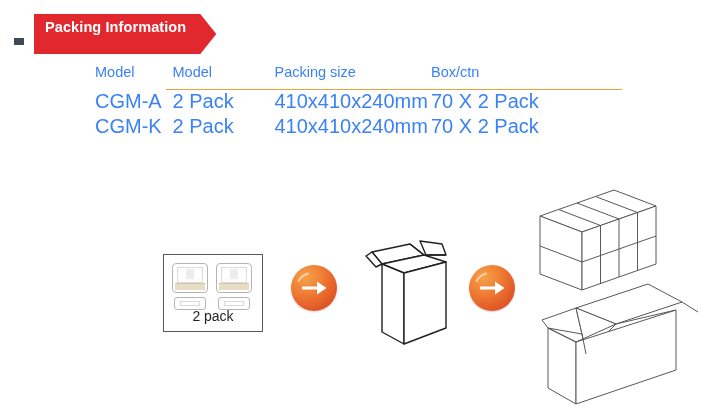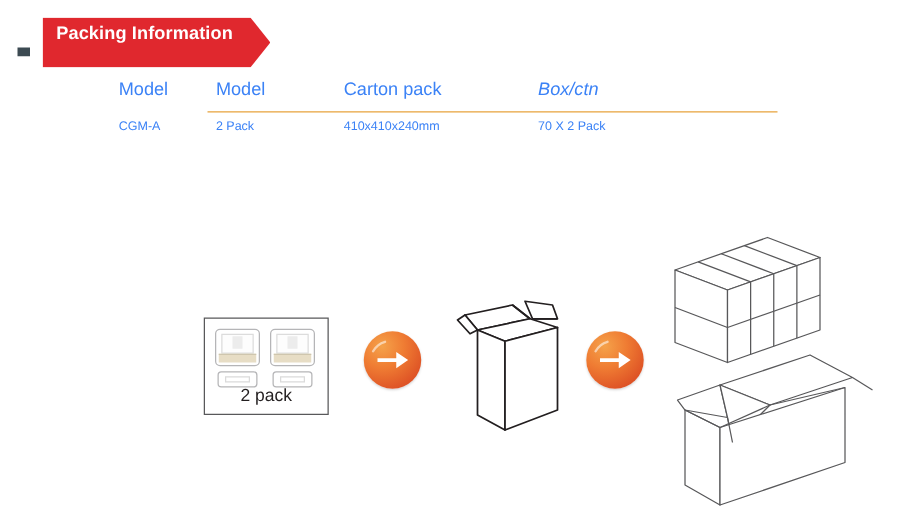--- a/index.html
+++ b/index.html
@@ -218,7 +218,7 @@
     <tr>
       <th class="col-model">Model</th>
       <th class="col-pack">Model</th>
-      <th class="col-carton">Carton pack</th>
+      <th class="col-carton">Packing size</th>
       <th class="col-box">Box/ctn</th>
     </tr>
   </thead>

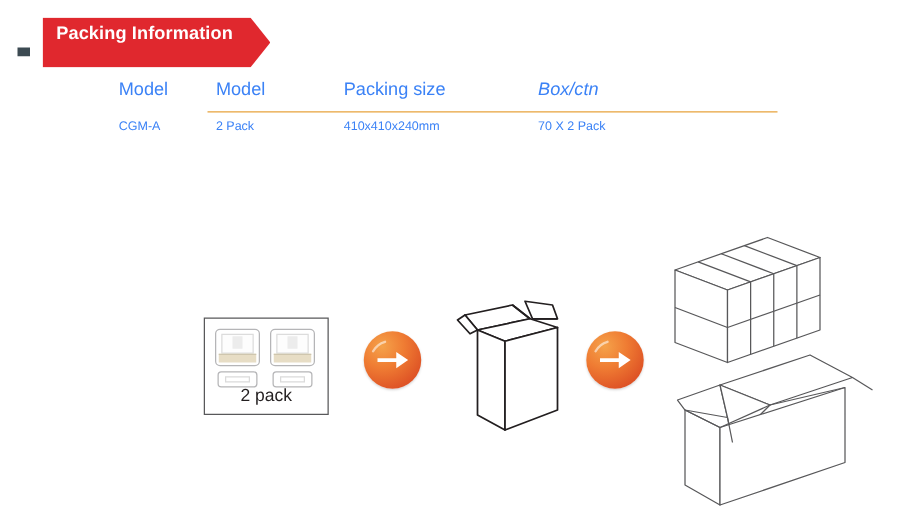--- a/index.html
+++ b/index.html
@@ -80,7 +80,7 @@
   .col-model  { width: 76px; }
   .col-pack   { width: 100px; }
   .col-carton { width: 152px; }
-  .col-box    { width: 200px; font-style: italic; }
+  .col-box    { width: 200px; }
 
   #header-rule {
     position: absolute;

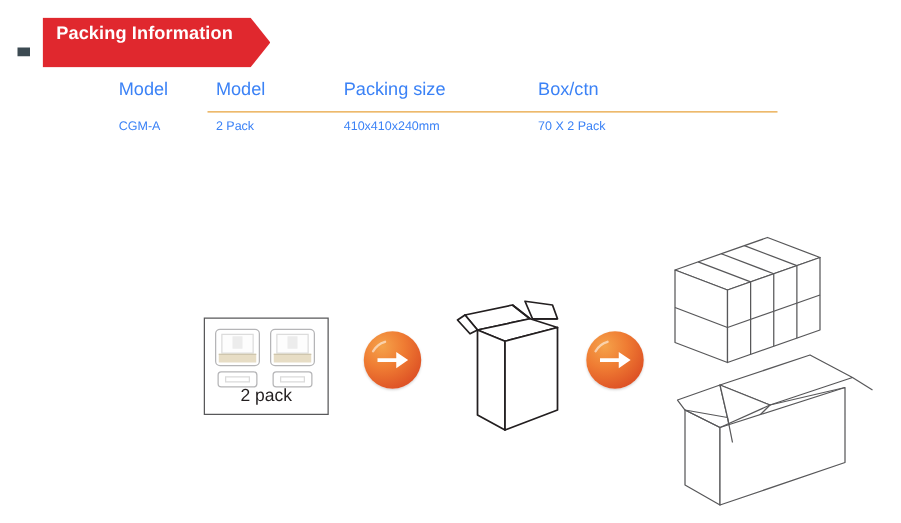--- a/index.html
+++ b/index.html
@@ -74,7 +74,7 @@
   #packing-table tbody td {
     height: 25px;
     vertical-align: middle;
-    font-size: 10px;
+    font-size: 20px;
     margin-left: 39px;
   }
   .col-model  { width: 76px; }

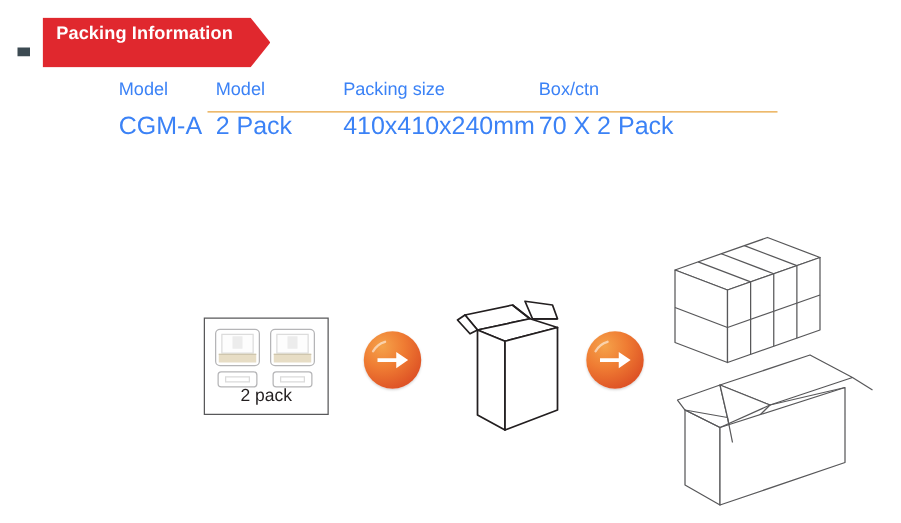--- a/index.html
+++ b/index.html
@@ -229,6 +229,12 @@
       <td>410x410x240mm</td>
       <td>70 X 2 Pack</td>
     </tr>
+    <tr>
+      <td>CGM-K</td>
+      <td>2 Pack</td>
+      <td>410x410x240mm</td>
+      <td>70 X 2 Pack</td>
+    </tr>
   </tbody>
 </table>
 <div id="header-rule"></div>

